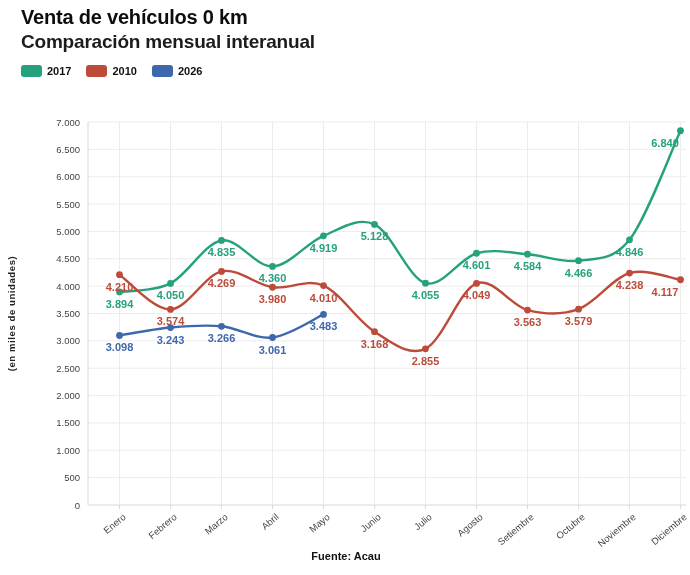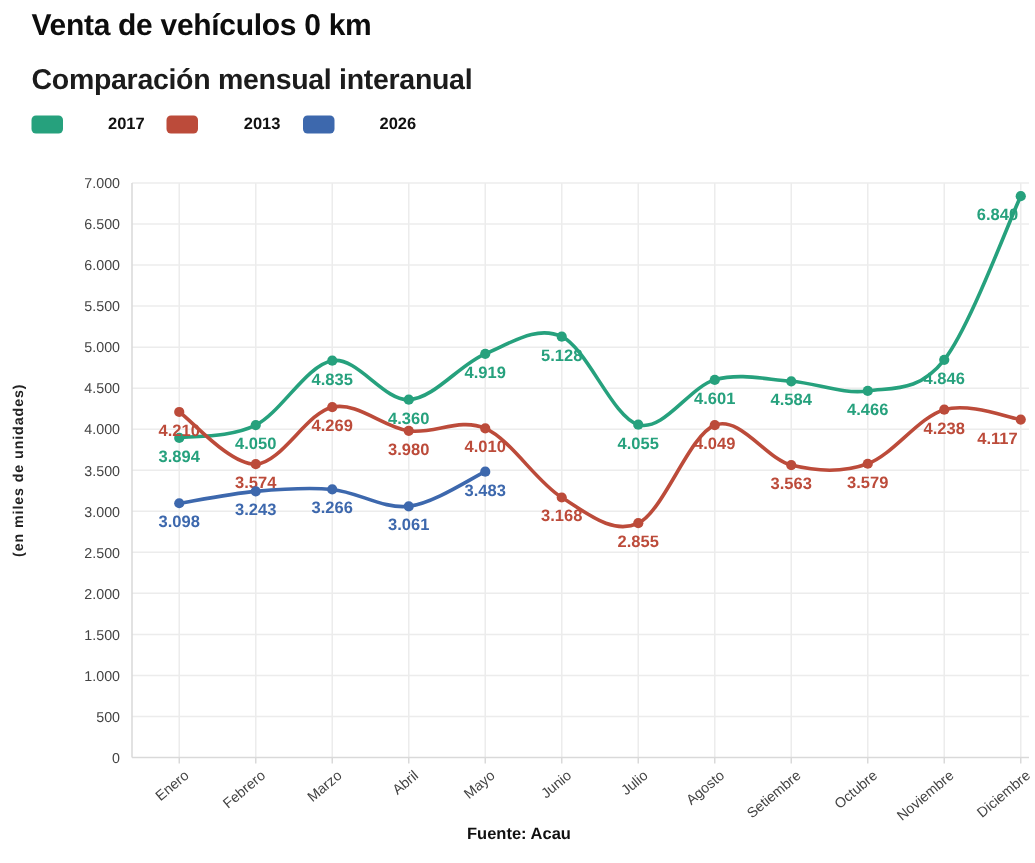--- a/index.html
+++ b/index.html
@@ -9,7 +9,7 @@
   }
   .header{position:absolute;left:21px;top:5px;z-index:2;}
   .title{font-size:20px;font-weight:bold;color:#0d0d0d;letter-spacing:-0.2px;line-height:1.2;}
-  .subtitle{font-size:19px;font-weight:bold;color:#1c1c1c;letter-spacing:-0.2px;line-height:1.2;margin-top:14px;}
+  .subtitle{font-size:19px;font-weight:bold;color:#1c1c1c;letter-spacing:-0.2px;line-height:1.2;margin-top:2px;}
   .legend{display:flex;align-items:center;margin-top:11px;}
   .legend-item{display:flex;margin-right:15px;cursor:pointer;gap:25px;}
   .swatch{width:21px;height:12px;border-radius:3px;display:inline-block;margin-right:5px;}

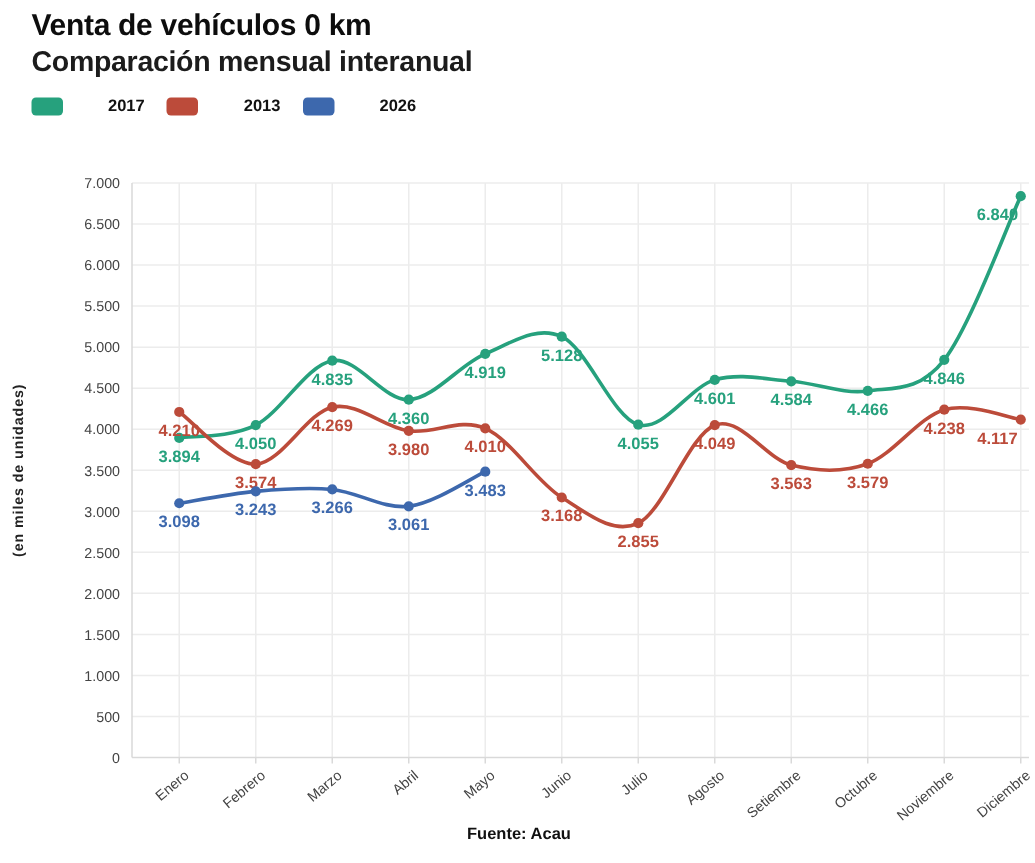--- a/index.html
+++ b/index.html
@@ -11,7 +11,7 @@
   .title{font-size:20px;font-weight:bold;color:#0d0d0d;letter-spacing:-0.2px;line-height:1.2;}
   .subtitle{font-size:19px;font-weight:bold;color:#1c1c1c;letter-spacing:-0.2px;line-height:1.2;margin-top:2px;}
   .legend{display:flex;align-items:center;margin-top:11px;}
-  .legend-item{display:flex;margin-right:15px;cursor:pointer;gap:25px;}
+  .legend-item{display:flex;margin-right:15px;cursor:pointer;}
   .swatch{width:21px;height:12px;border-radius:3px;display:inline-block;margin-right:5px;}
   .legend-label{font-size:11px;font-weight:bold;color:#111;}
   #chart-svg{position:absolute;left:0;top:0;}

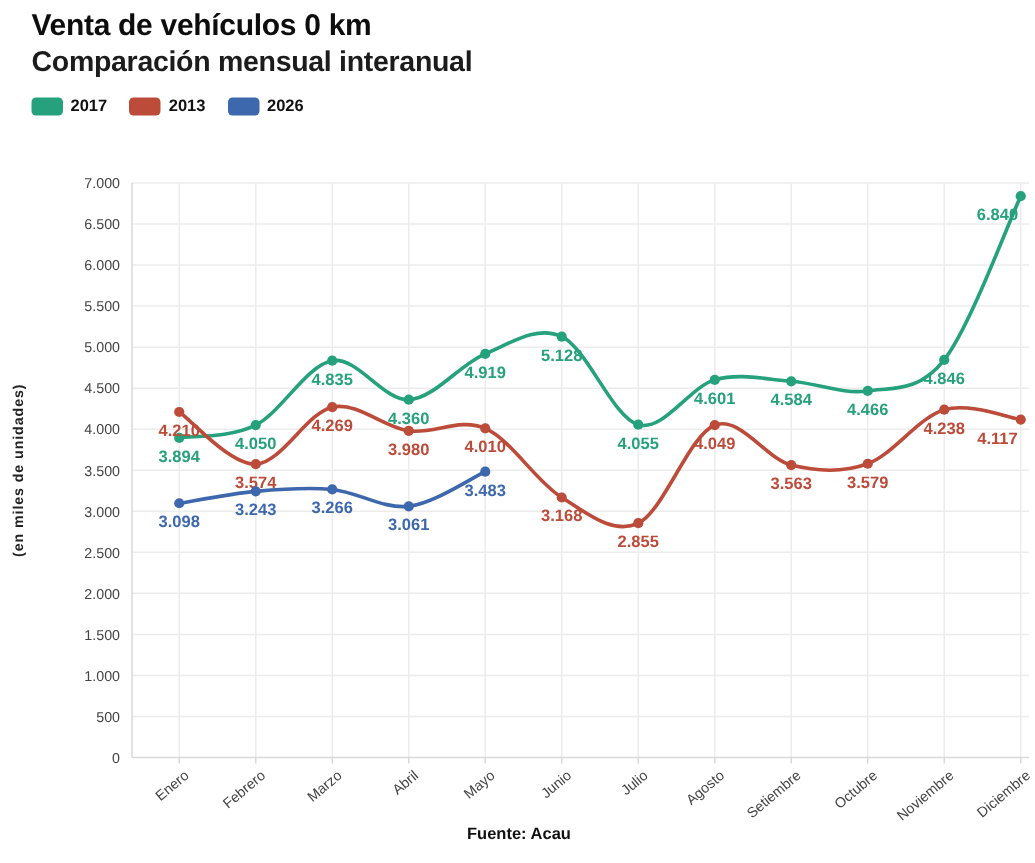--- a/index.html
+++ b/index.html
@@ -33,7 +33,7 @@
     </div>
     <div class="legend-item">
       <span class="swatch" style="background: rgb(188, 75, 58);"></span>
-      <span class="legend-label">2013</span>
+      <span class="legend-label">2010</span>
     </div>
     <div class="legend-item">
       <span class="swatch" style="background: rgb(61, 104, 173);"></span>

